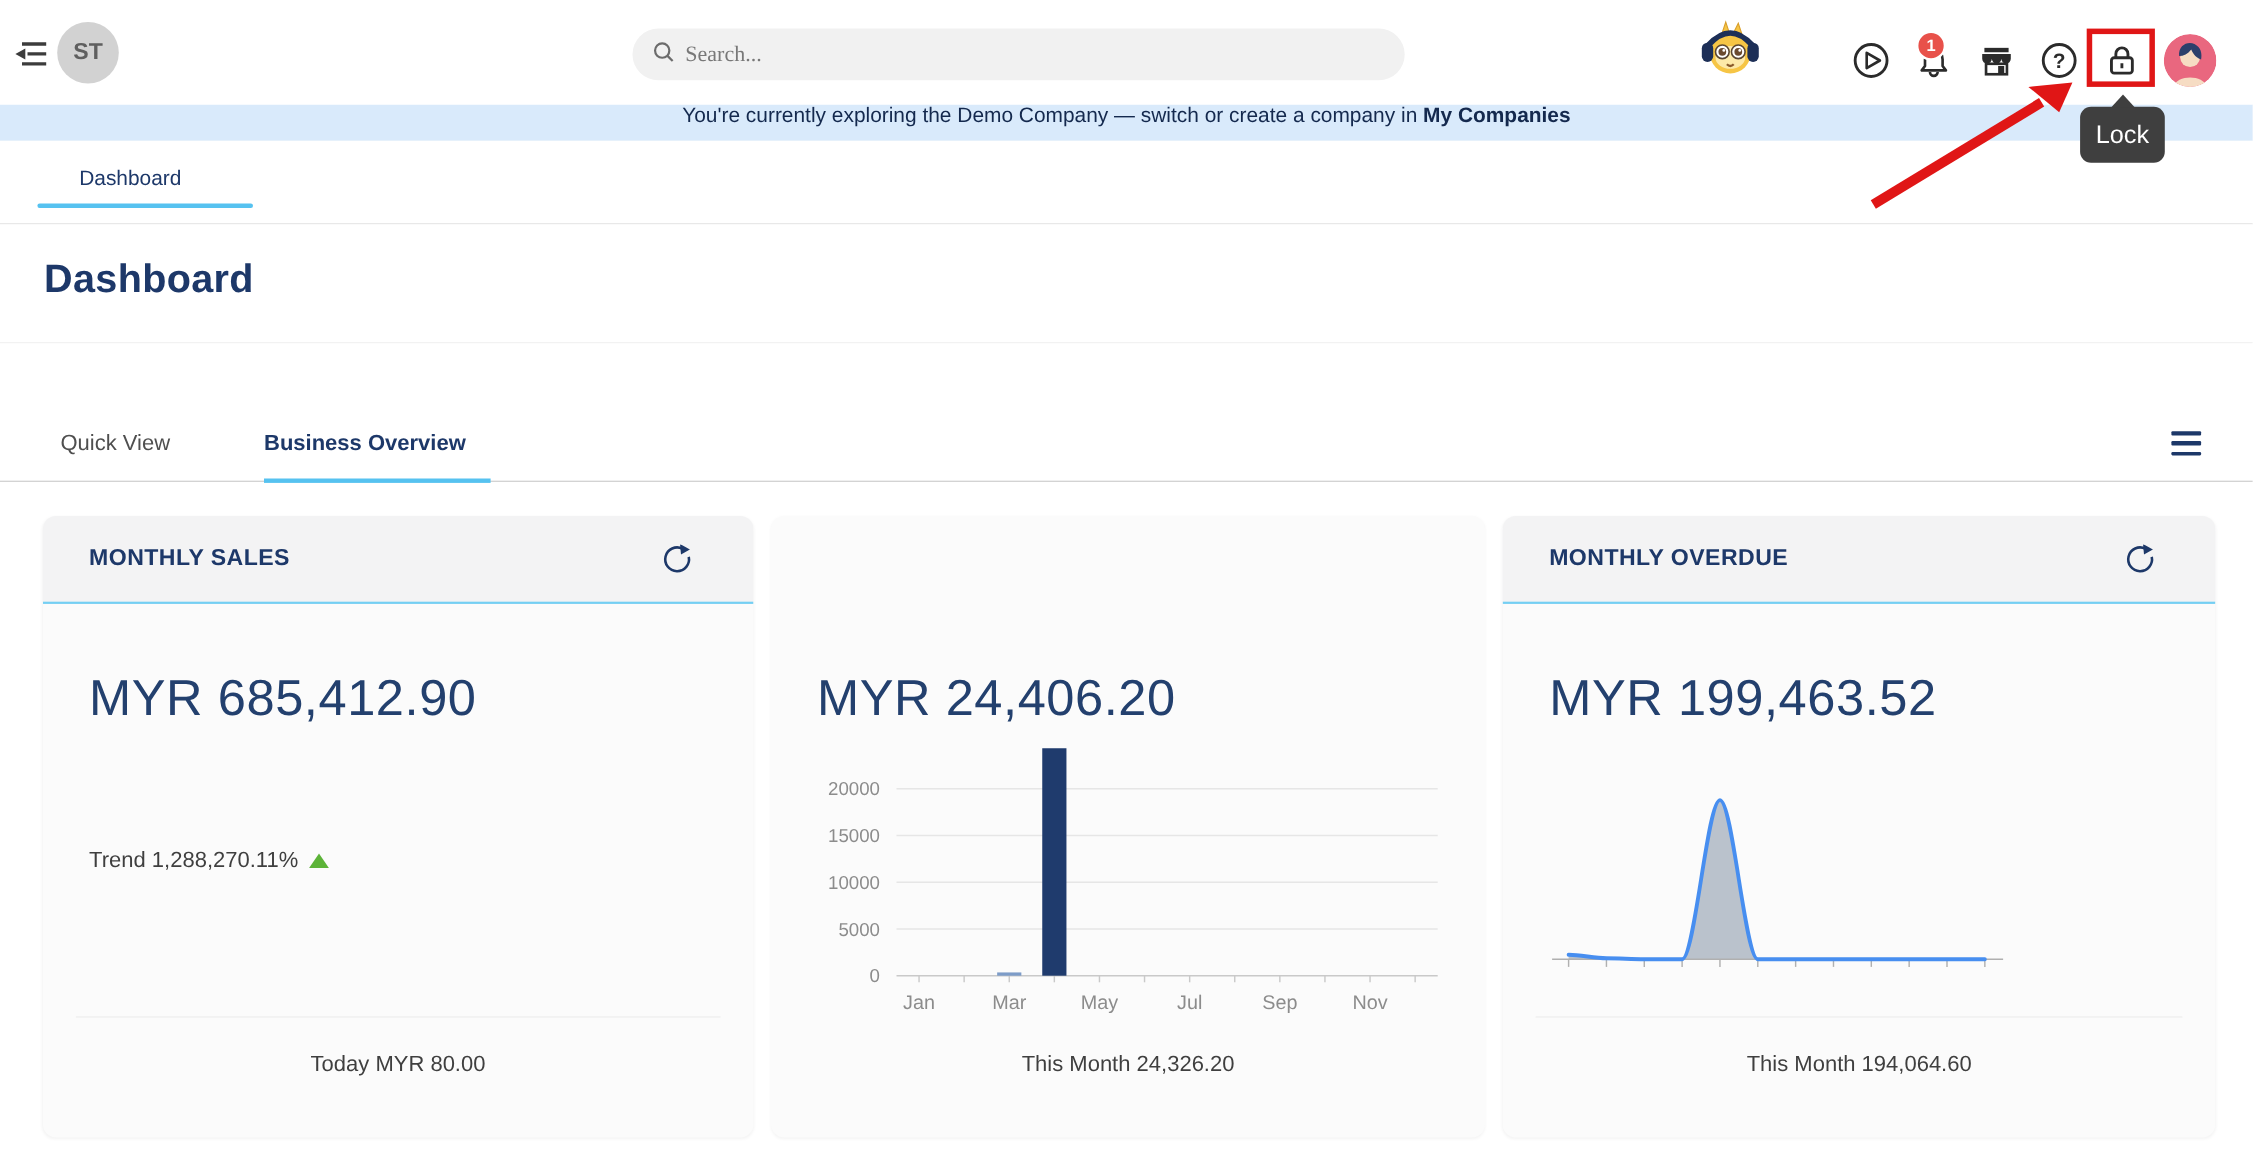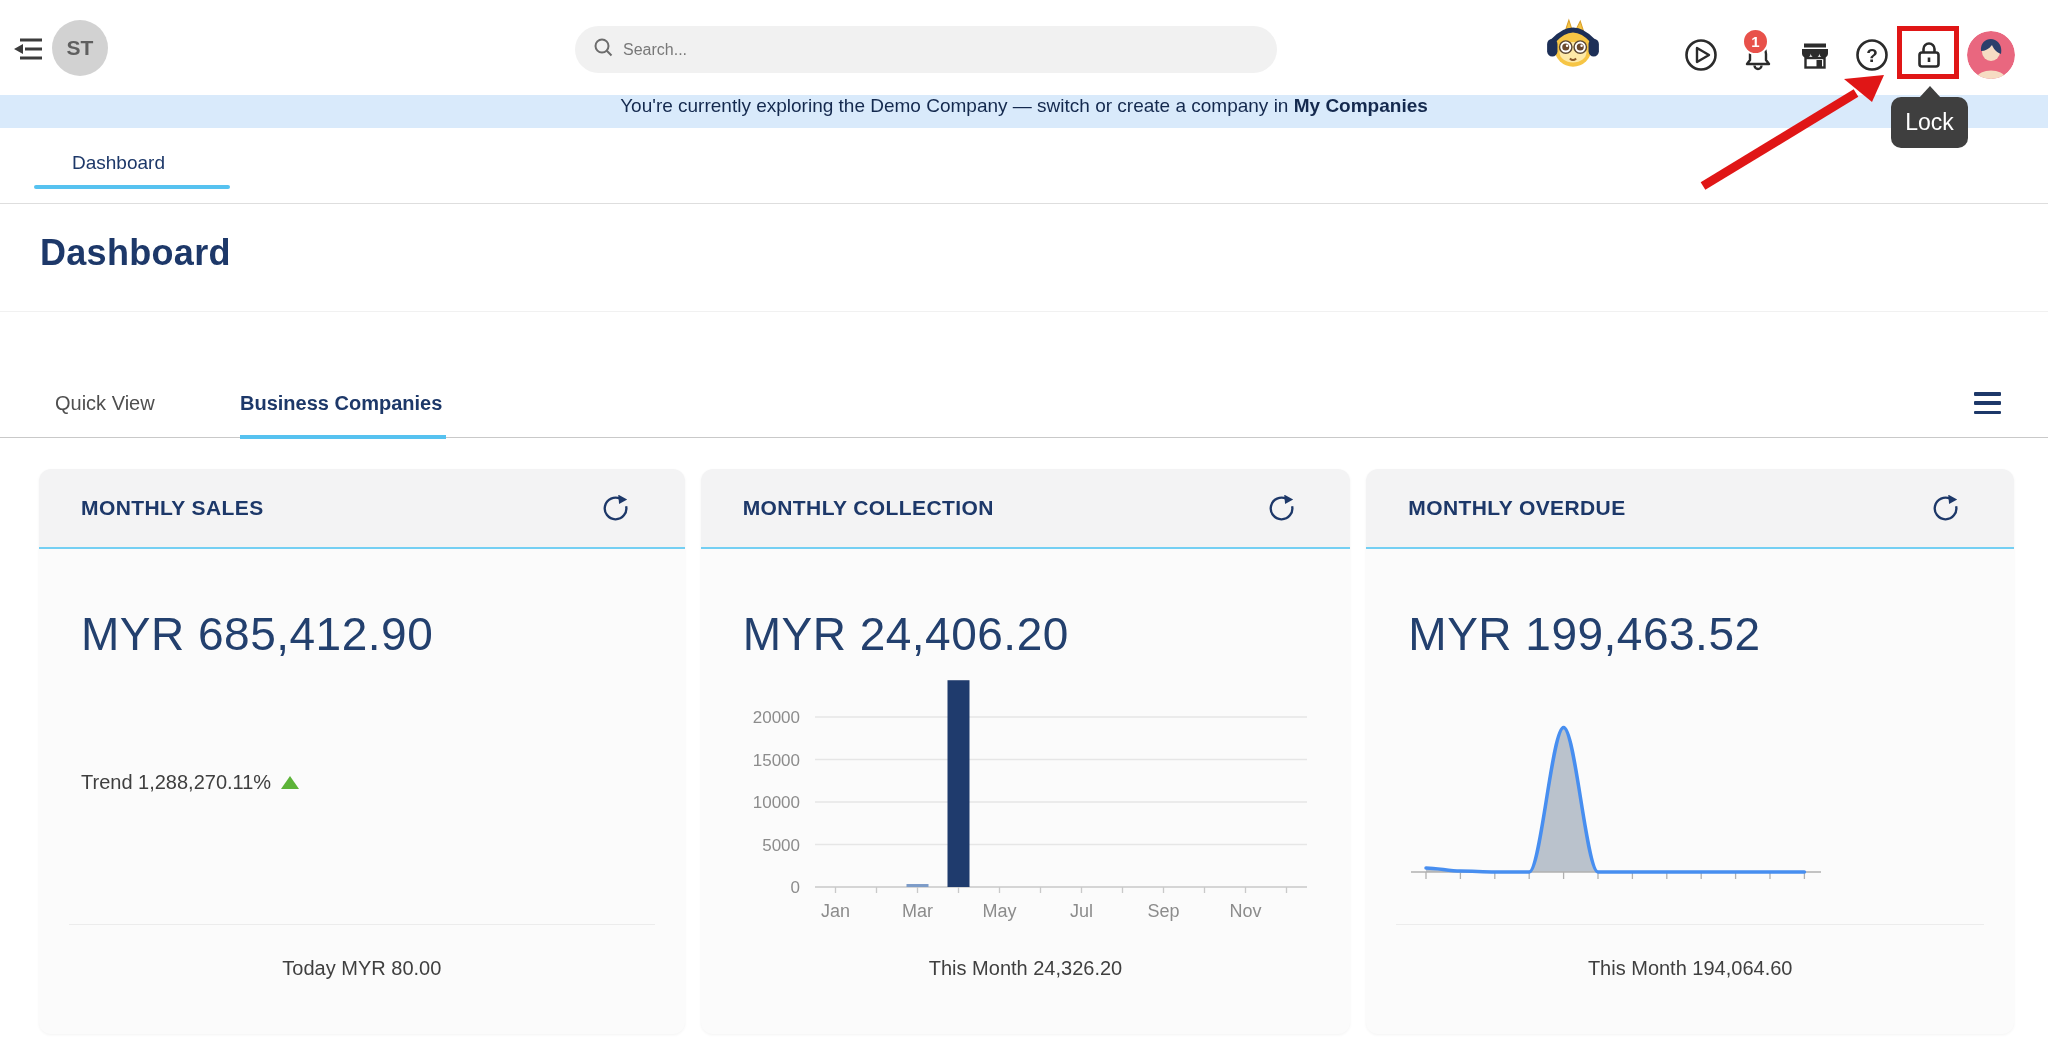--- a/index.html
+++ b/index.html
@@ -18,8 +18,8 @@
     border-radius:5px; padding:2px 9px; margin-left:4px; }
   .search-pill { position:absolute; left:575px; top:26px; width:702px; height:47px; background:#f1f1f1;
     border-radius:24px; display:flex; align-items:center; padding:0 18px; gap:9px; }
-  .search-input { border:none; outline:none; background:transparent; font-size:16px; color:#555; width:600px;
-    font-family:Liberation Sans, sans-serif; }
+  .search-input { border:none; outline:none; background:transparent; font-size:20px; color:#555; width:600px;
+    font-family:Liberation Serif, serif; }
   .search-input::placeholder { color:#787878; }
   .quinny { position:absolute; left:1312px; top:20px; height:54px; display:flex; align-items:center; cursor:pointer; }
   .quinny-pill { margin-left:-26px; height:42px; border-radius:14px; padding:0 24px 0 44px;

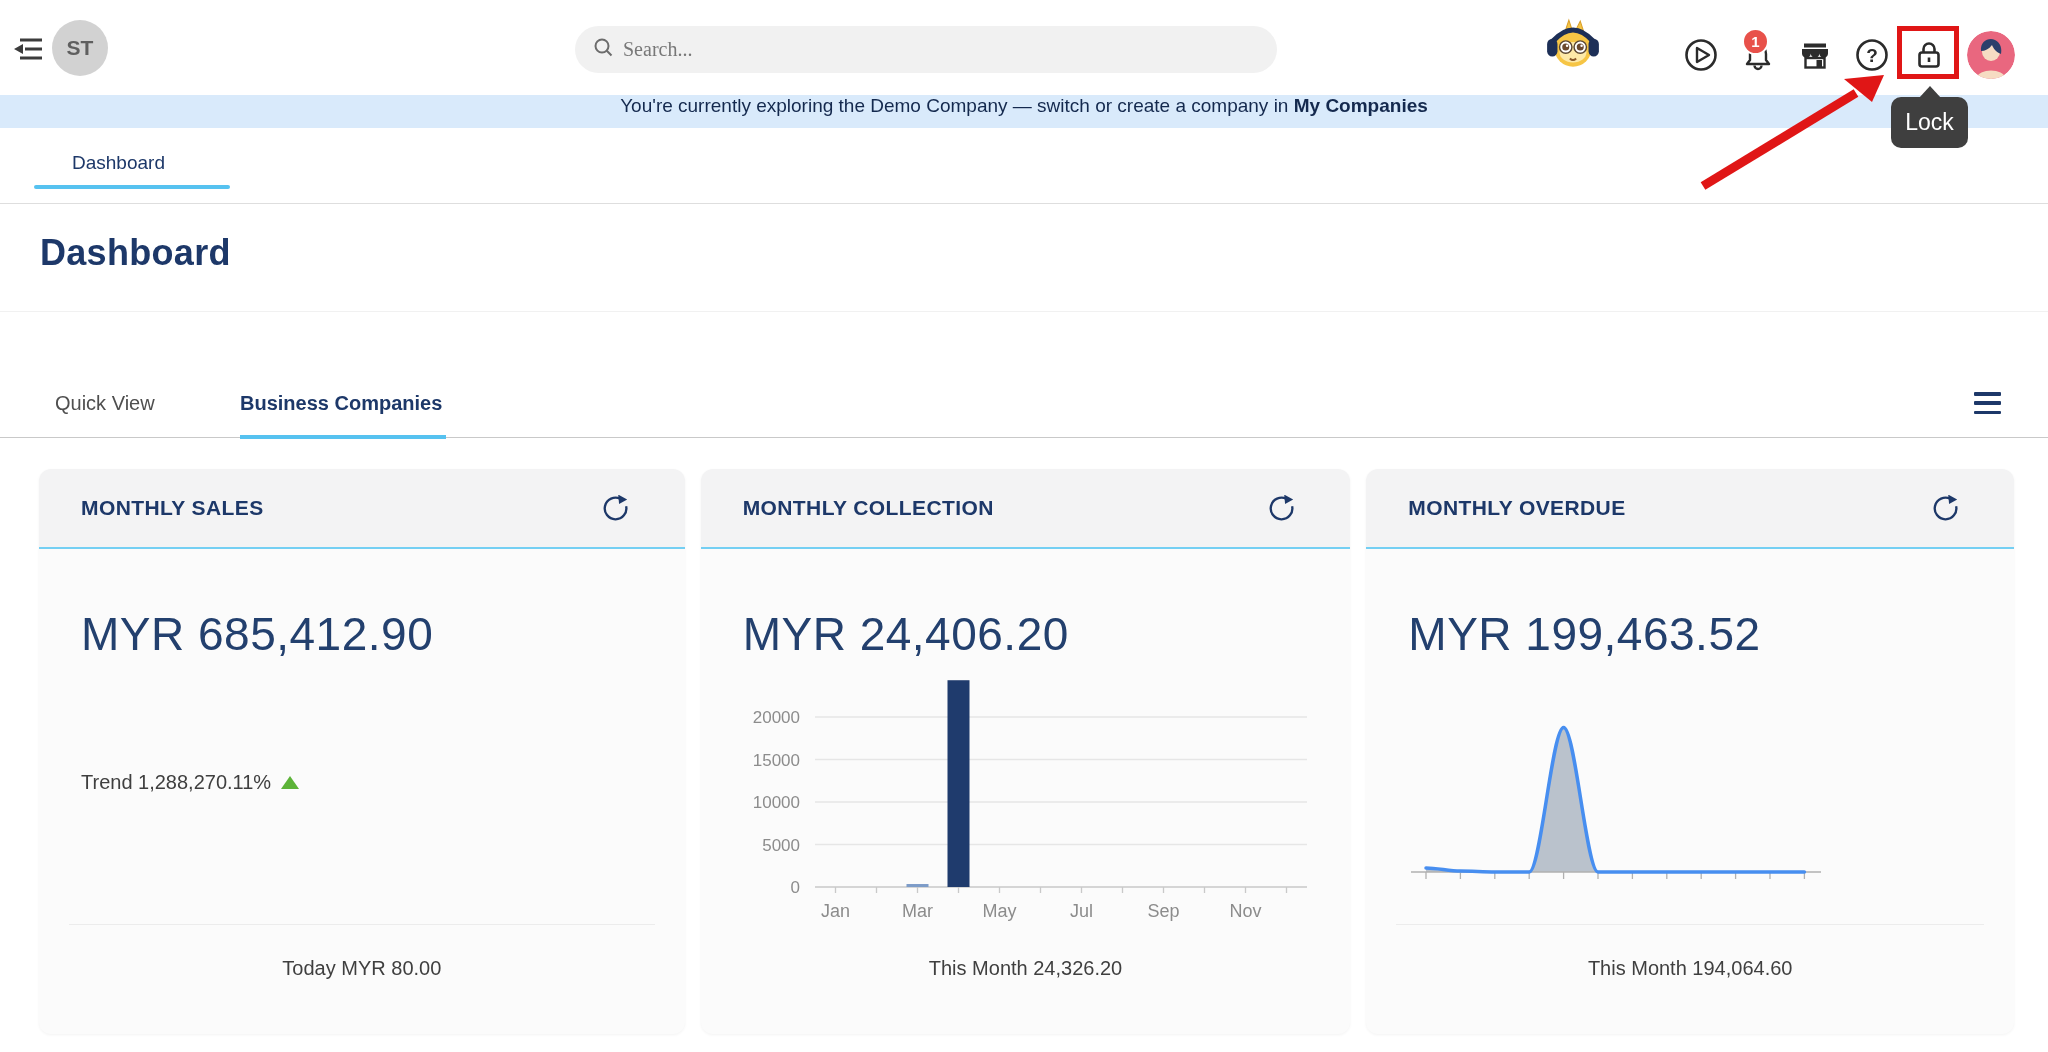--- a/index.html
+++ b/index.html
@@ -184,7 +184,7 @@
 
 <div class="view-tabs">
   <div class="vtab vtab-quick">Quick View</div>
-  <div class="vtab vtab-bo">Business Companies</div>
+  <div class="vtab vtab-bo">Business Overview</div>
   <div class="vtab-underline"></div>
   <div class="vtabs-menu">
       <span></span>

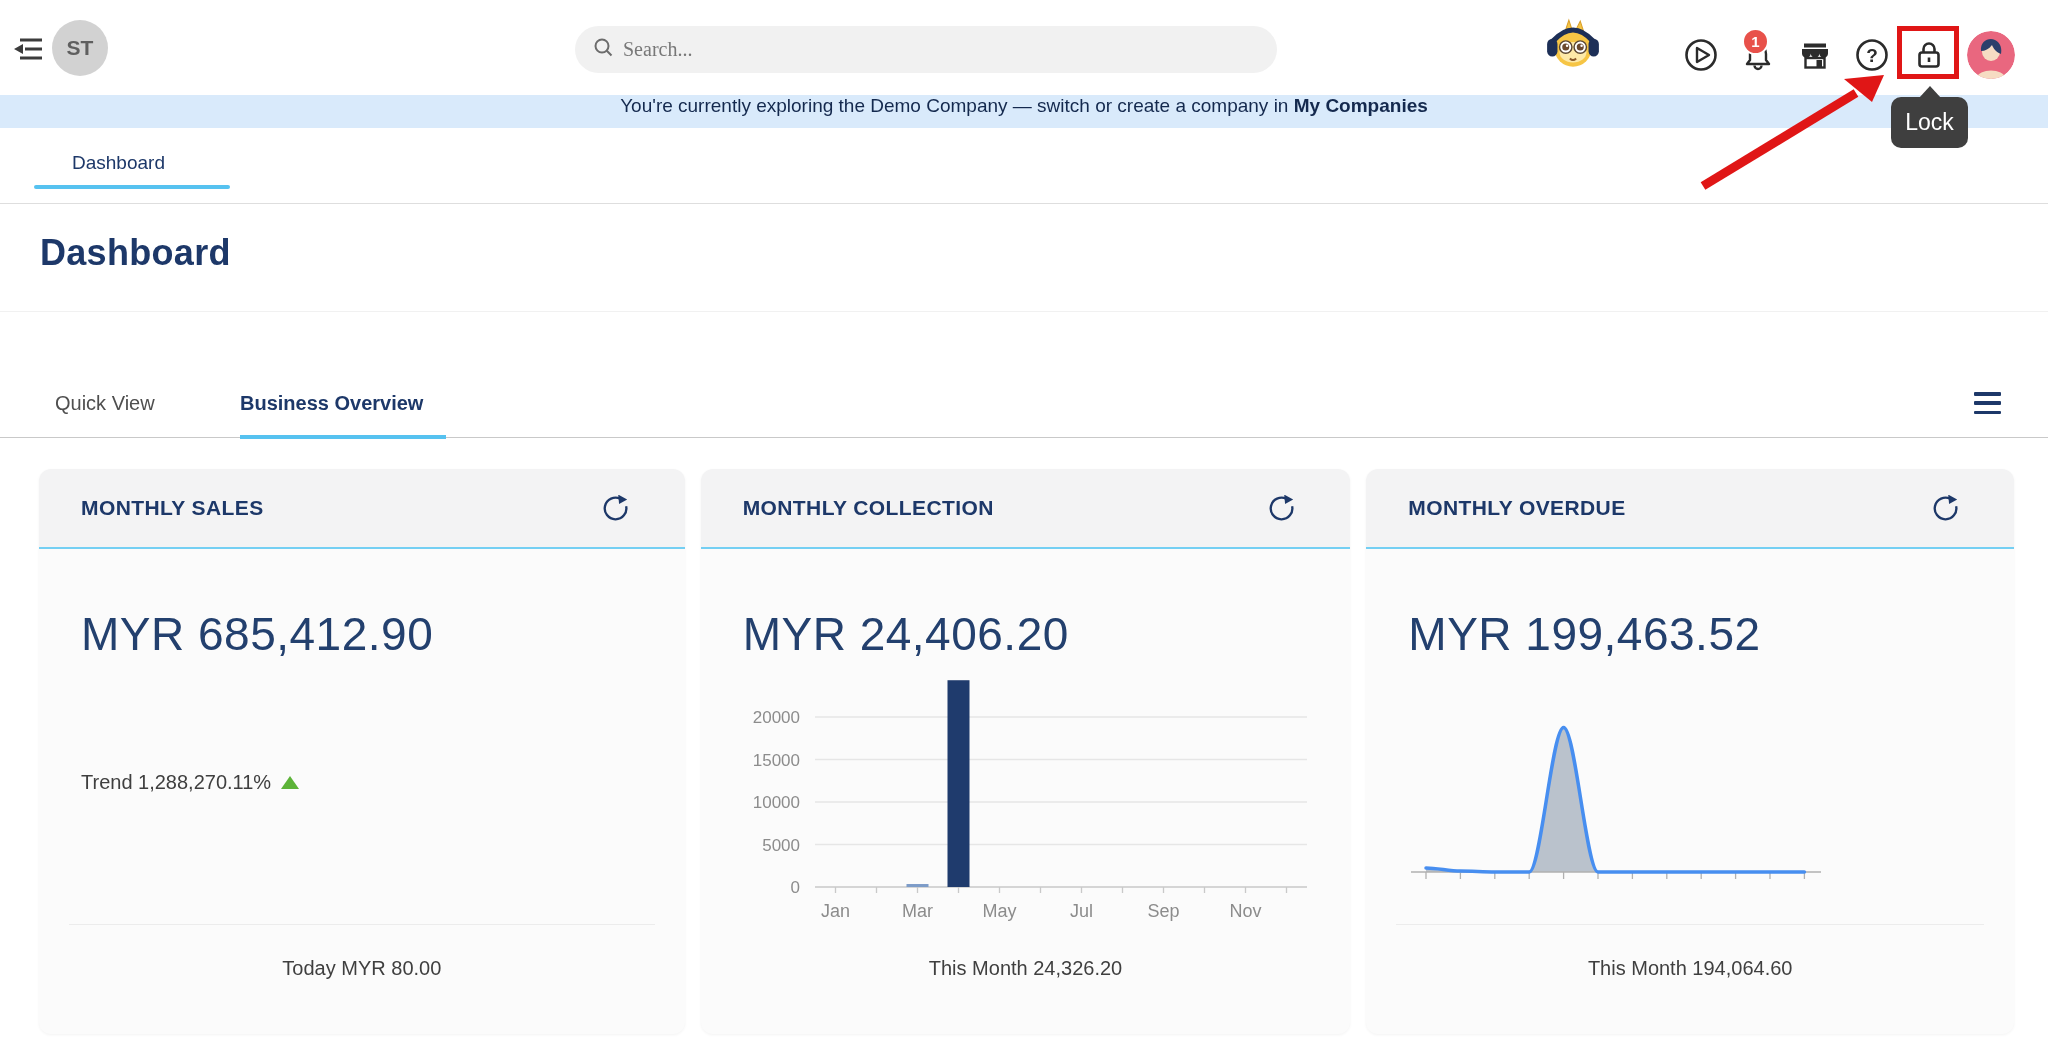--- a/index.html
+++ b/index.html
@@ -215,15 +215,6 @@
   </div>
 
   <div class="card card2">
-    <div class="card-header">
-      <span class="card-title">MONTHLY COLLECTION</span>
-      <span class="refresh-btn">
-        <svg width="27" height="27" viewBox="-15 -15 30 30">
-          <path d="M 5.5 -10.7 A 12 12 0 1 0 11.8 -2.5" stroke="#1d3869" stroke-width="2.6" fill="none"></path>
-          <polygon points="3,-15.5 13,-10 4,-5" fill="#1d3869"></polygon>
-        </svg>
-      </span>
-    </div>
     <div class="amount">MYR 24,406.20</div>
     <svg id="chart-bar" class="chart-svg" width="650" height="565" viewBox="0 0 650 565">
         <text x="99" y="424" text-anchor="end" font-size="17" fill="#8c8c8c" font-family="Liberation Sans, DejaVu Sans, sans-serif">0</text>

